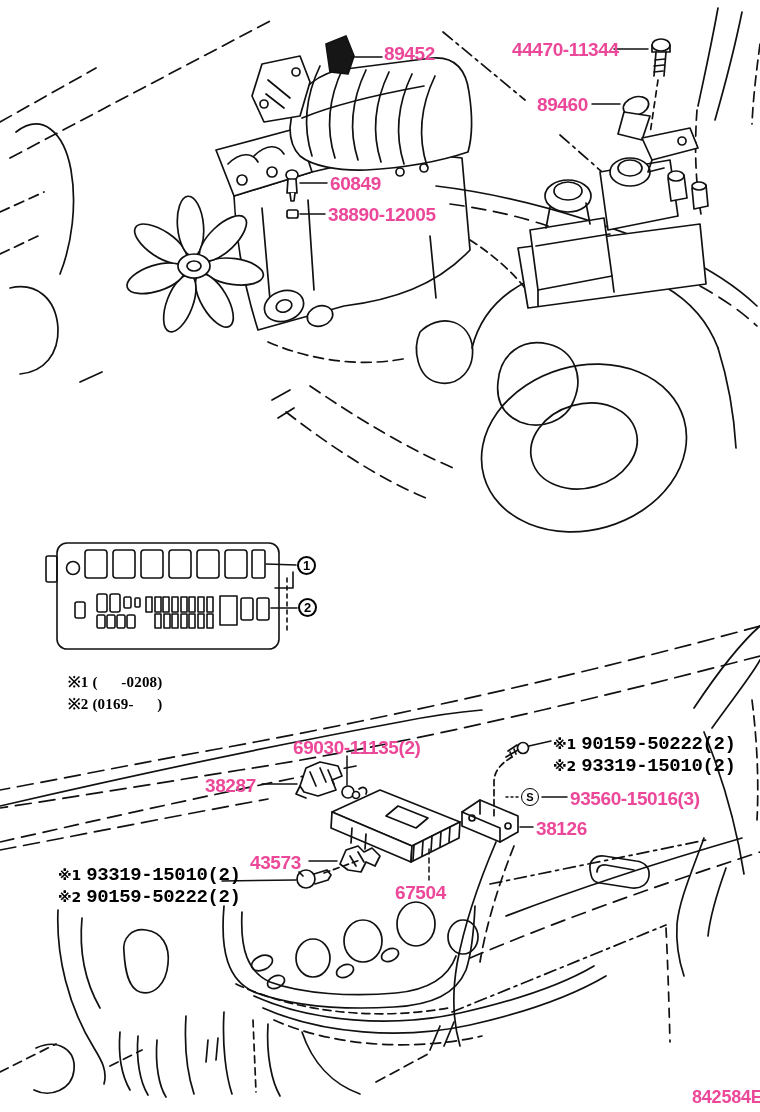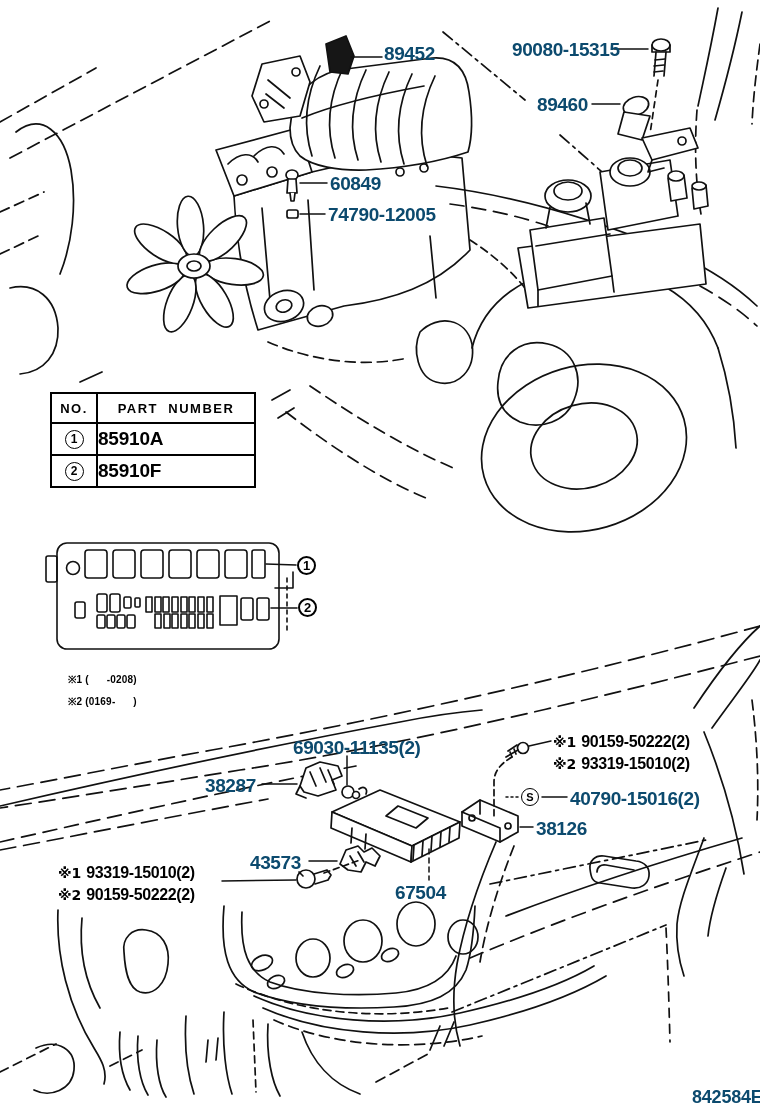--- a/index.html
+++ b/index.html
@@ -11,7 +11,7 @@
   .art{position:absolute;left:0;top:0;width:760px;height:1112px;}
   .lbl{
     position:absolute;font-weight:700;font-size:19px;line-height:1;
-    letter-spacing:-0.4px;white-space:pre;color:#0c4a6e;
+    letter-spacing:-0.4px;white-space:pre;color:#ec4899;
   }
   .note{
     position:absolute;font-weight:700;font-size:10px;line-height:1;

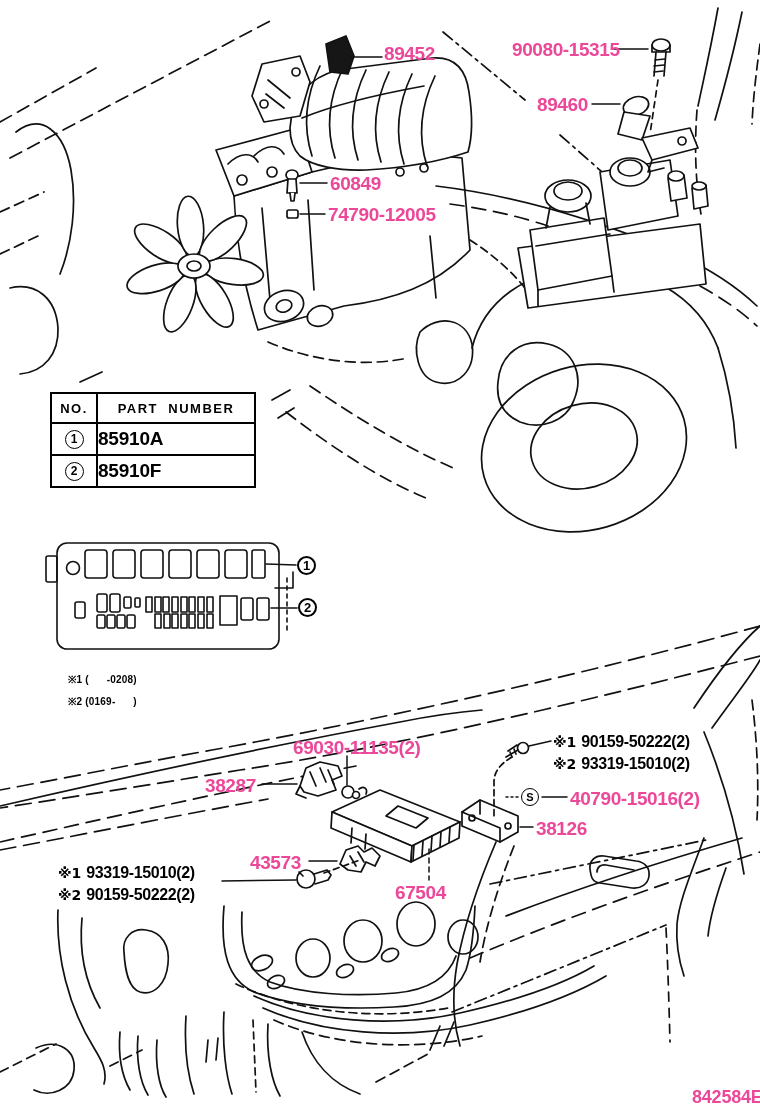--- a/index.html
+++ b/index.html
@@ -350,7 +350,7 @@
   </svg>
 
   <div class="lbl" style="left:384px;top:44px">89452</div>
-  <div class="lbl" style="left:512px;top:40px">90080-15315</div>
+  <div class="lbl" style="left:512px;top:40px">44470-11344</div>
   <div class="lbl" style="left:537px;top:95px">89460</div>
   <div class="lbl" style="left:330px;top:174px">60849</div>
   <div class="lbl" style="left:328px;top:205px">74790-12005</div>

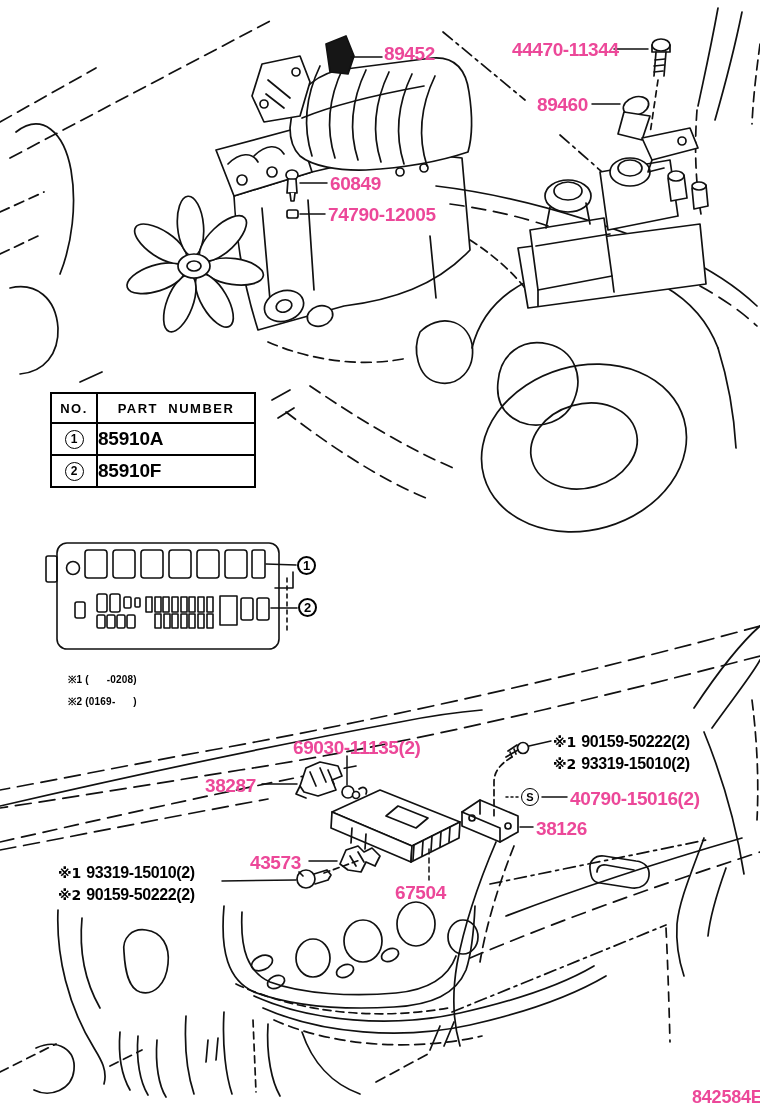--- a/index.html
+++ b/index.html
@@ -353,7 +353,7 @@
   <div class="lbl" style="left:512px;top:40px">44470-11344</div>
   <div class="lbl" style="left:537px;top:95px">89460</div>
   <div class="lbl" style="left:330px;top:174px">60849</div>
-  <div class="lbl" style="left:328px;top:205px">74790-12005</div>
+  <div class="lbl" style="left:328px;top:205px">38890-12005</div>
 
   <table class="parts-table">
     <thead>

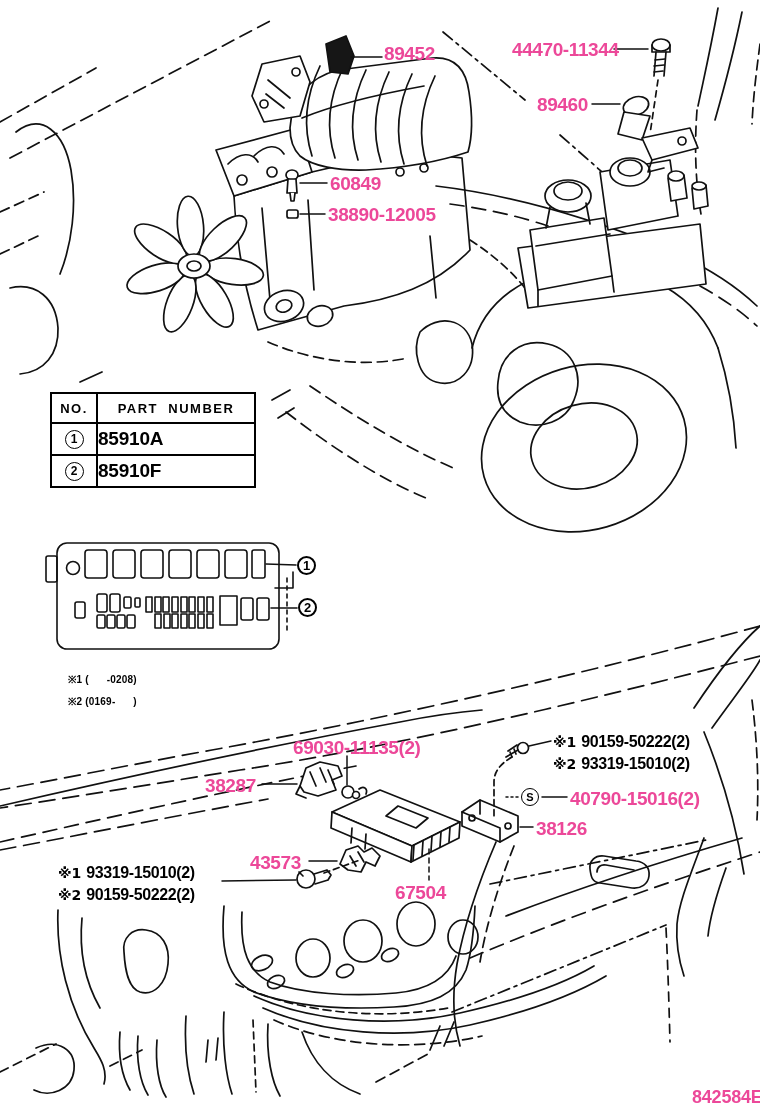--- a/index.html
+++ b/index.html
@@ -355,24 +355,6 @@
   <div class="lbl" style="left:330px;top:174px">60849</div>
   <div class="lbl" style="left:328px;top:205px">38890-12005</div>
 
-  <table class="parts-table">
-    <thead>
-      <tr>
-        <th class="col-no">NO.</th>
-        <th class="col-pn">PART  NUMBER</th>
-      </tr>
-    </thead>
-    <tbody>
-      <tr>
-        <td class="no-cell"><span class="circ">1</span></td>
-        <td class="pn">85910A</td>
-      </tr>
-      <tr>
-        <td class="no-cell"><span class="circ">2</span></td>
-        <td class="pn">85910F</td>
-      </tr>
-    </tbody>
-  </table>
 
   <div class="callout" style="left:297px;top:556px">1</div>
   <div class="callout" style="left:298px;top:598px">2</div>

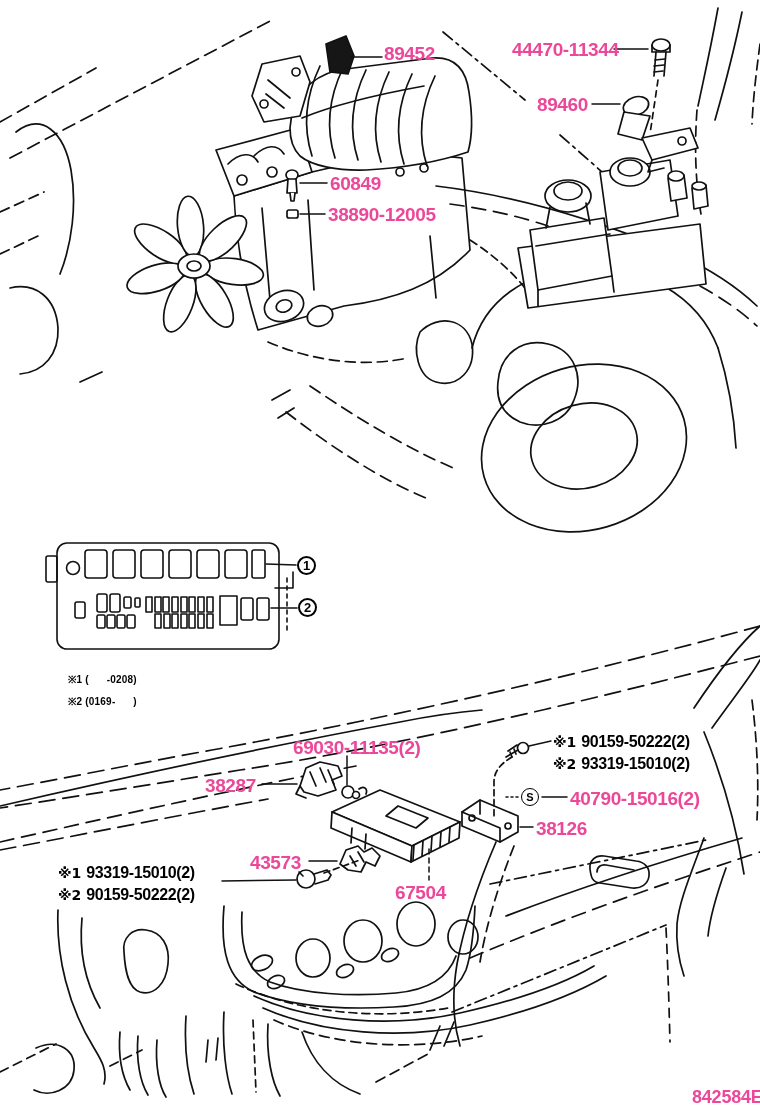--- a/index.html
+++ b/index.html
@@ -14,9 +14,9 @@
     letter-spacing:-0.4px;white-space:pre;color:#ec4899;
   }
   .note{
-    position:absolute;font-weight:700;font-size:10px;line-height:1;
+    position:absolute;font-weight:700;font-size:15px;line-height:1;
     letter-spacing:0.2px;white-space:pre;
-    font-family:Liberation Sans, sans-serif;
+    font-family:Liberation Serif, serif;
   }
   .starred{position:absolute;display:flex;flex-direction:column;gap:4px;}
   .srow{display:flex;align-items:baseline;gap:5px;height:18px;white-space:pre;}

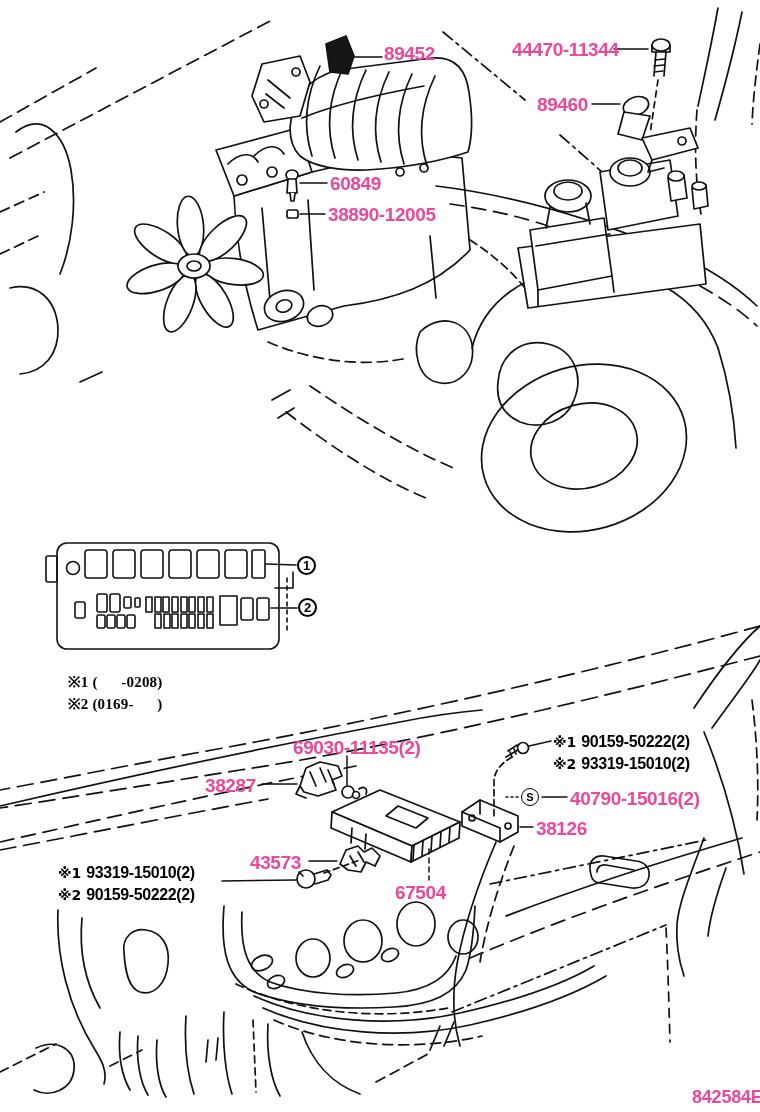--- a/index.html
+++ b/index.html
@@ -24,7 +24,7 @@
     font-weight:700;font-size:14px;
     font-family:"DejaVu Sans","Liberation Sans",sans-serif;
   }
-  .snum{font-weight:700;font-size:16px;letter-spacing:-0.4px;}
+  .snum{font-weight:700;font-size:19px;letter-spacing:-0.4px;font-family:Liberation Mono, monospace;}
   .callout{
     position:absolute;width:19px;height:19px;border:2px solid #000;border-radius:50%;
     display:flex;align-items:center;justify-content:center;

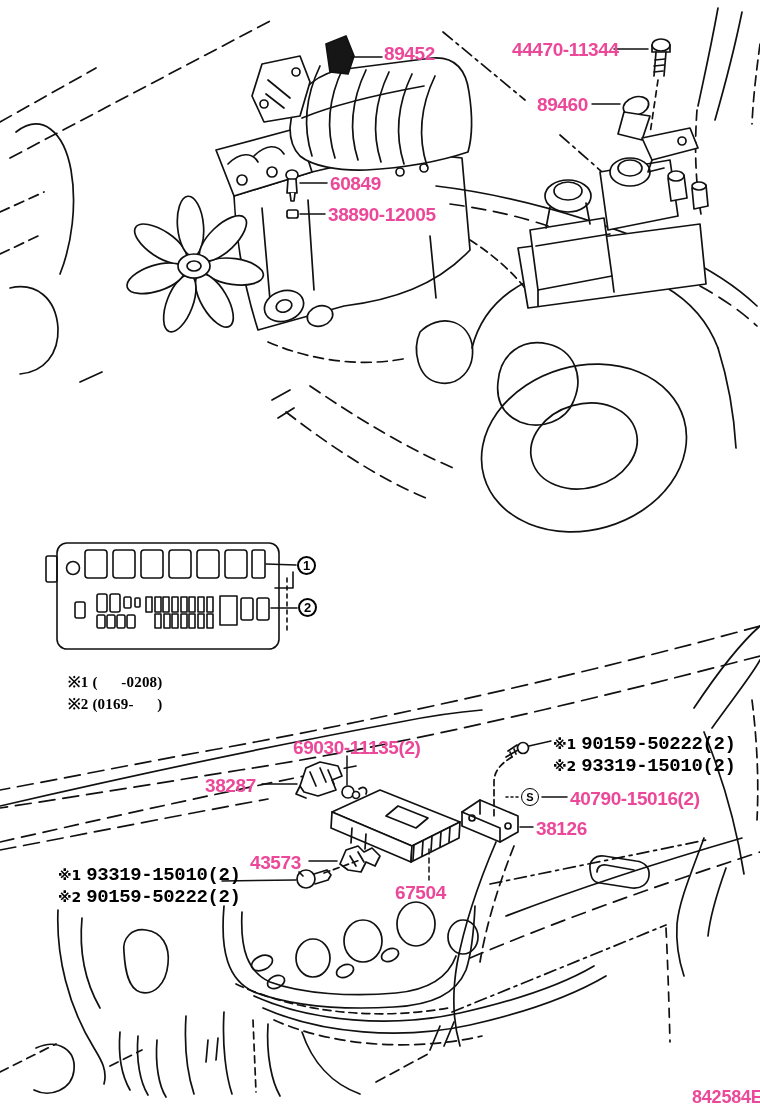--- a/index.html
+++ b/index.html
@@ -375,7 +375,7 @@
   </div>
 
   <div class="s-circ" style="left:521px;top:788px">S</div>
-  <div class="lbl" style="left:570px;top:789px">40790-15016(2)</div>
+  <div class="lbl" style="left:570px;top:789px">93560-15016(3)</div>
   <div class="lbl" style="left:536px;top:819px">38126</div>
   <div class="lbl" style="left:250px;top:853px">43573</div>
 

